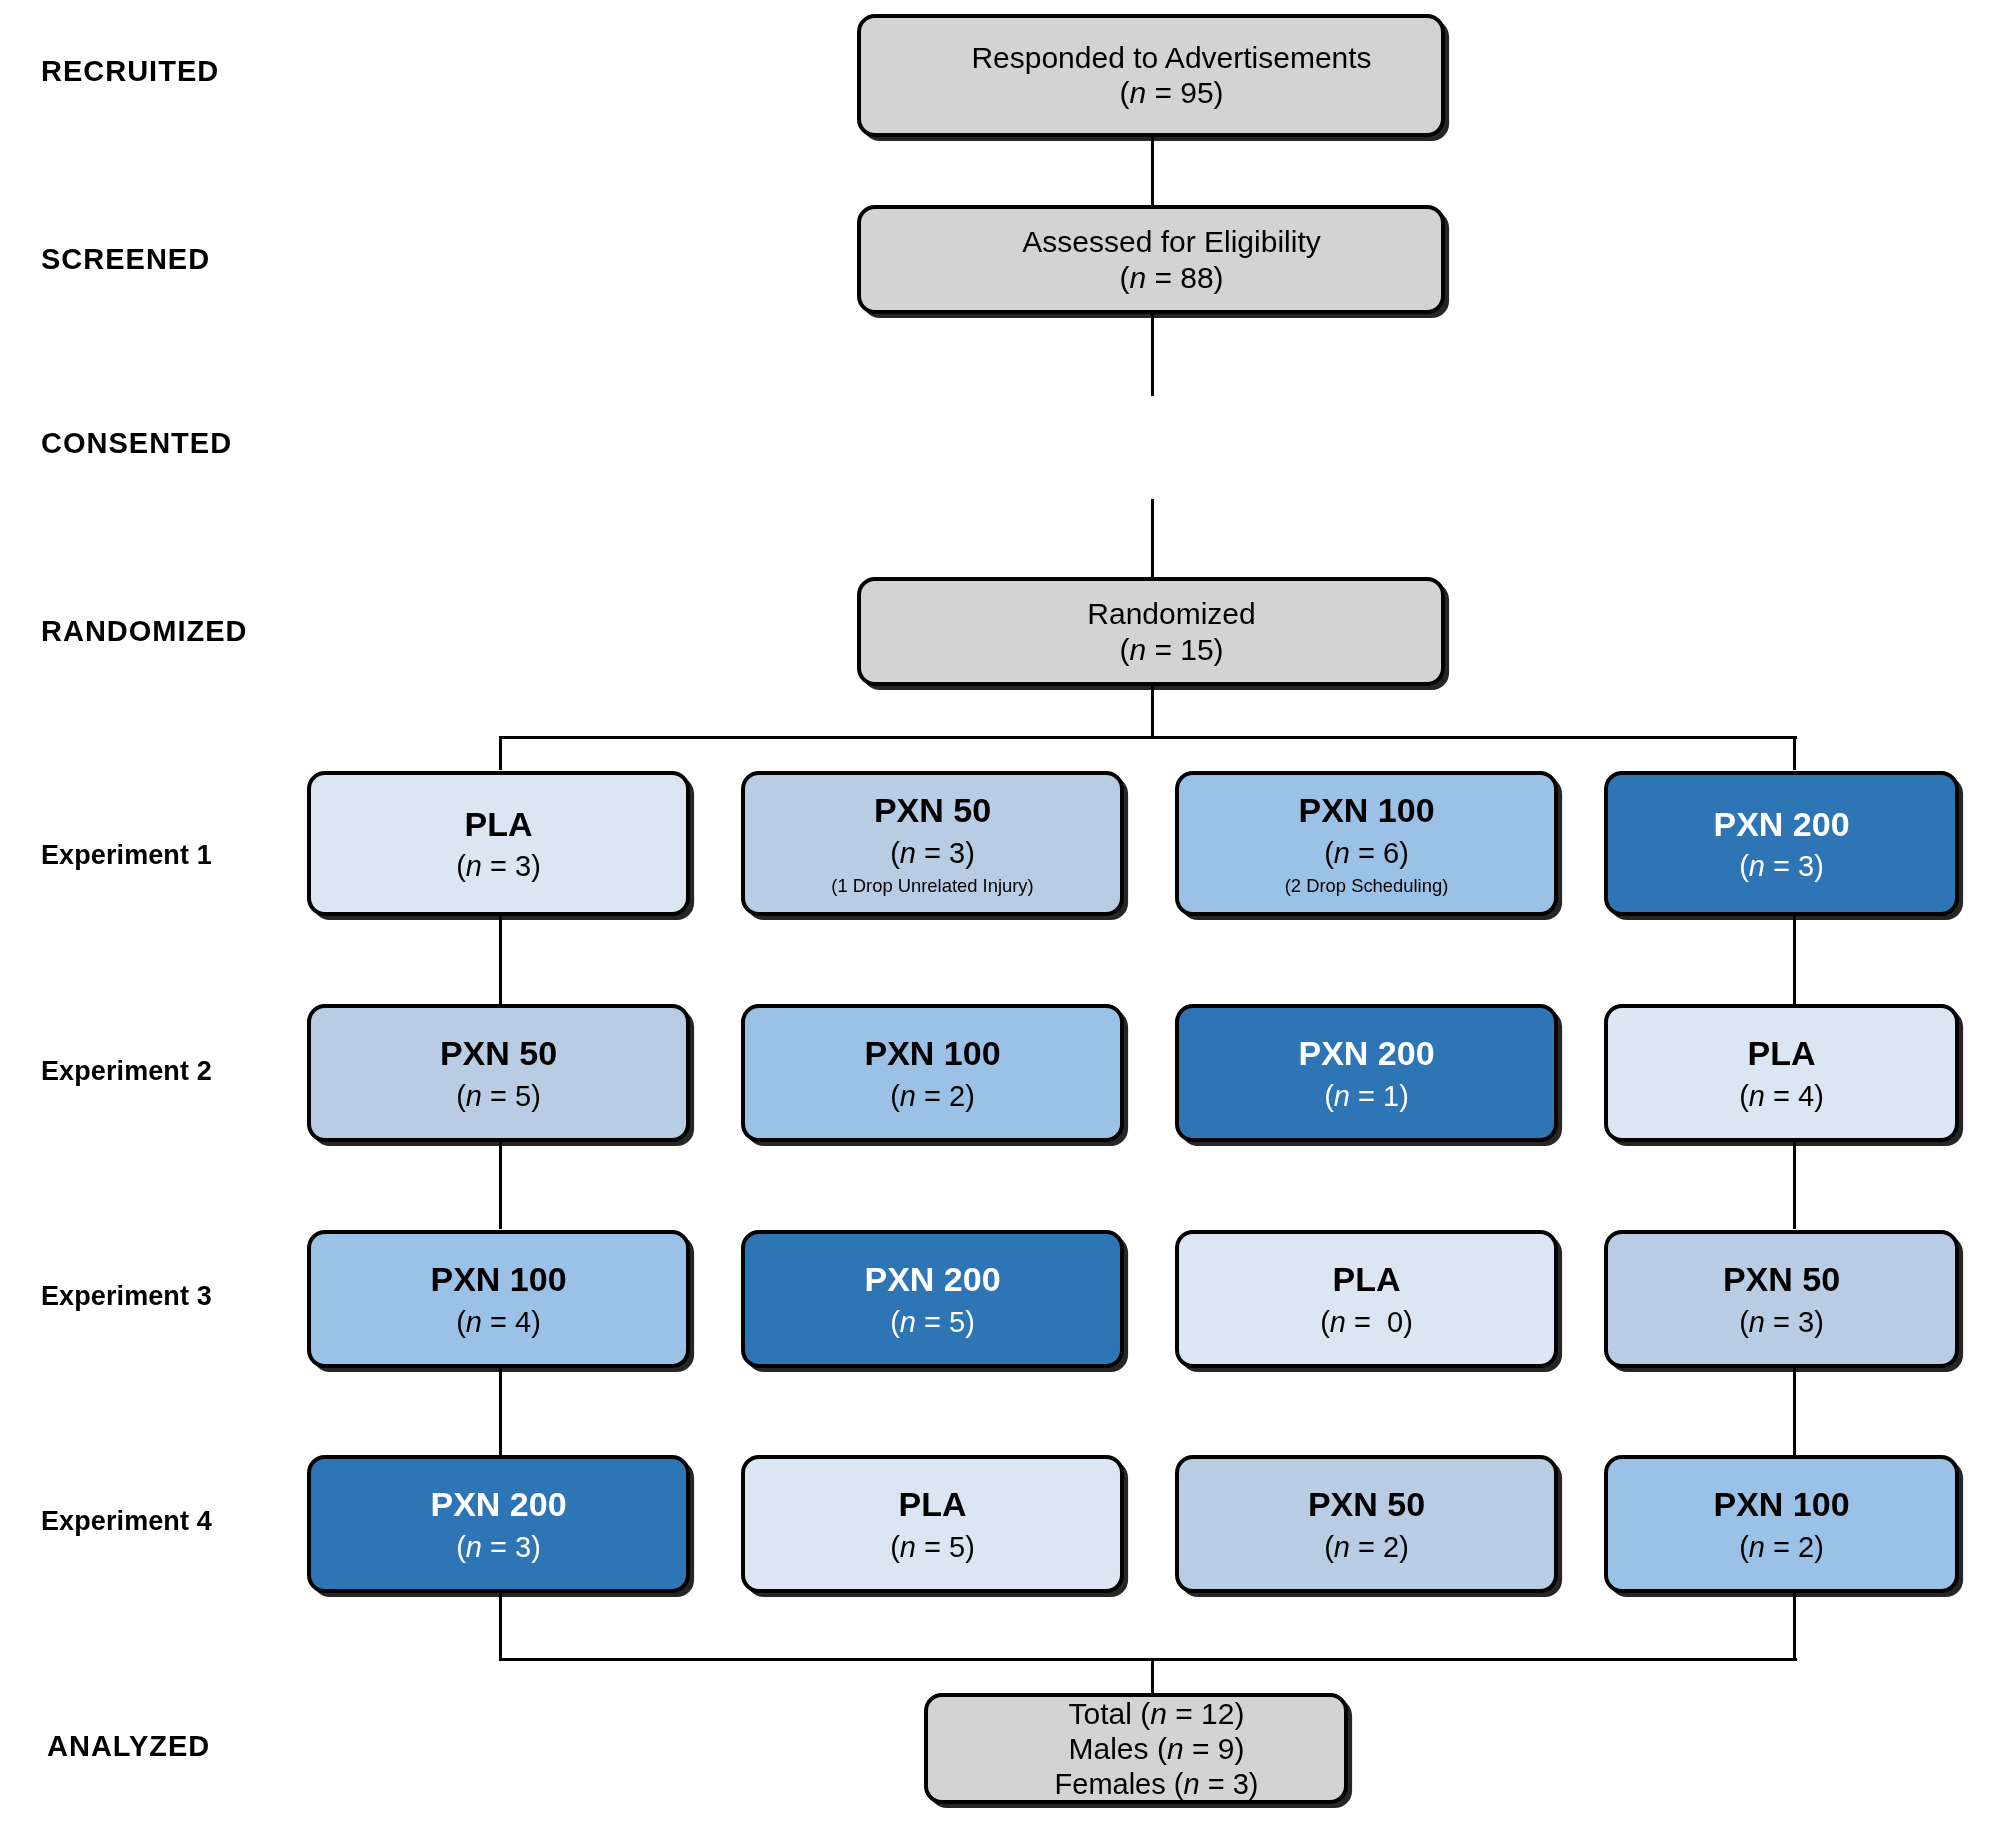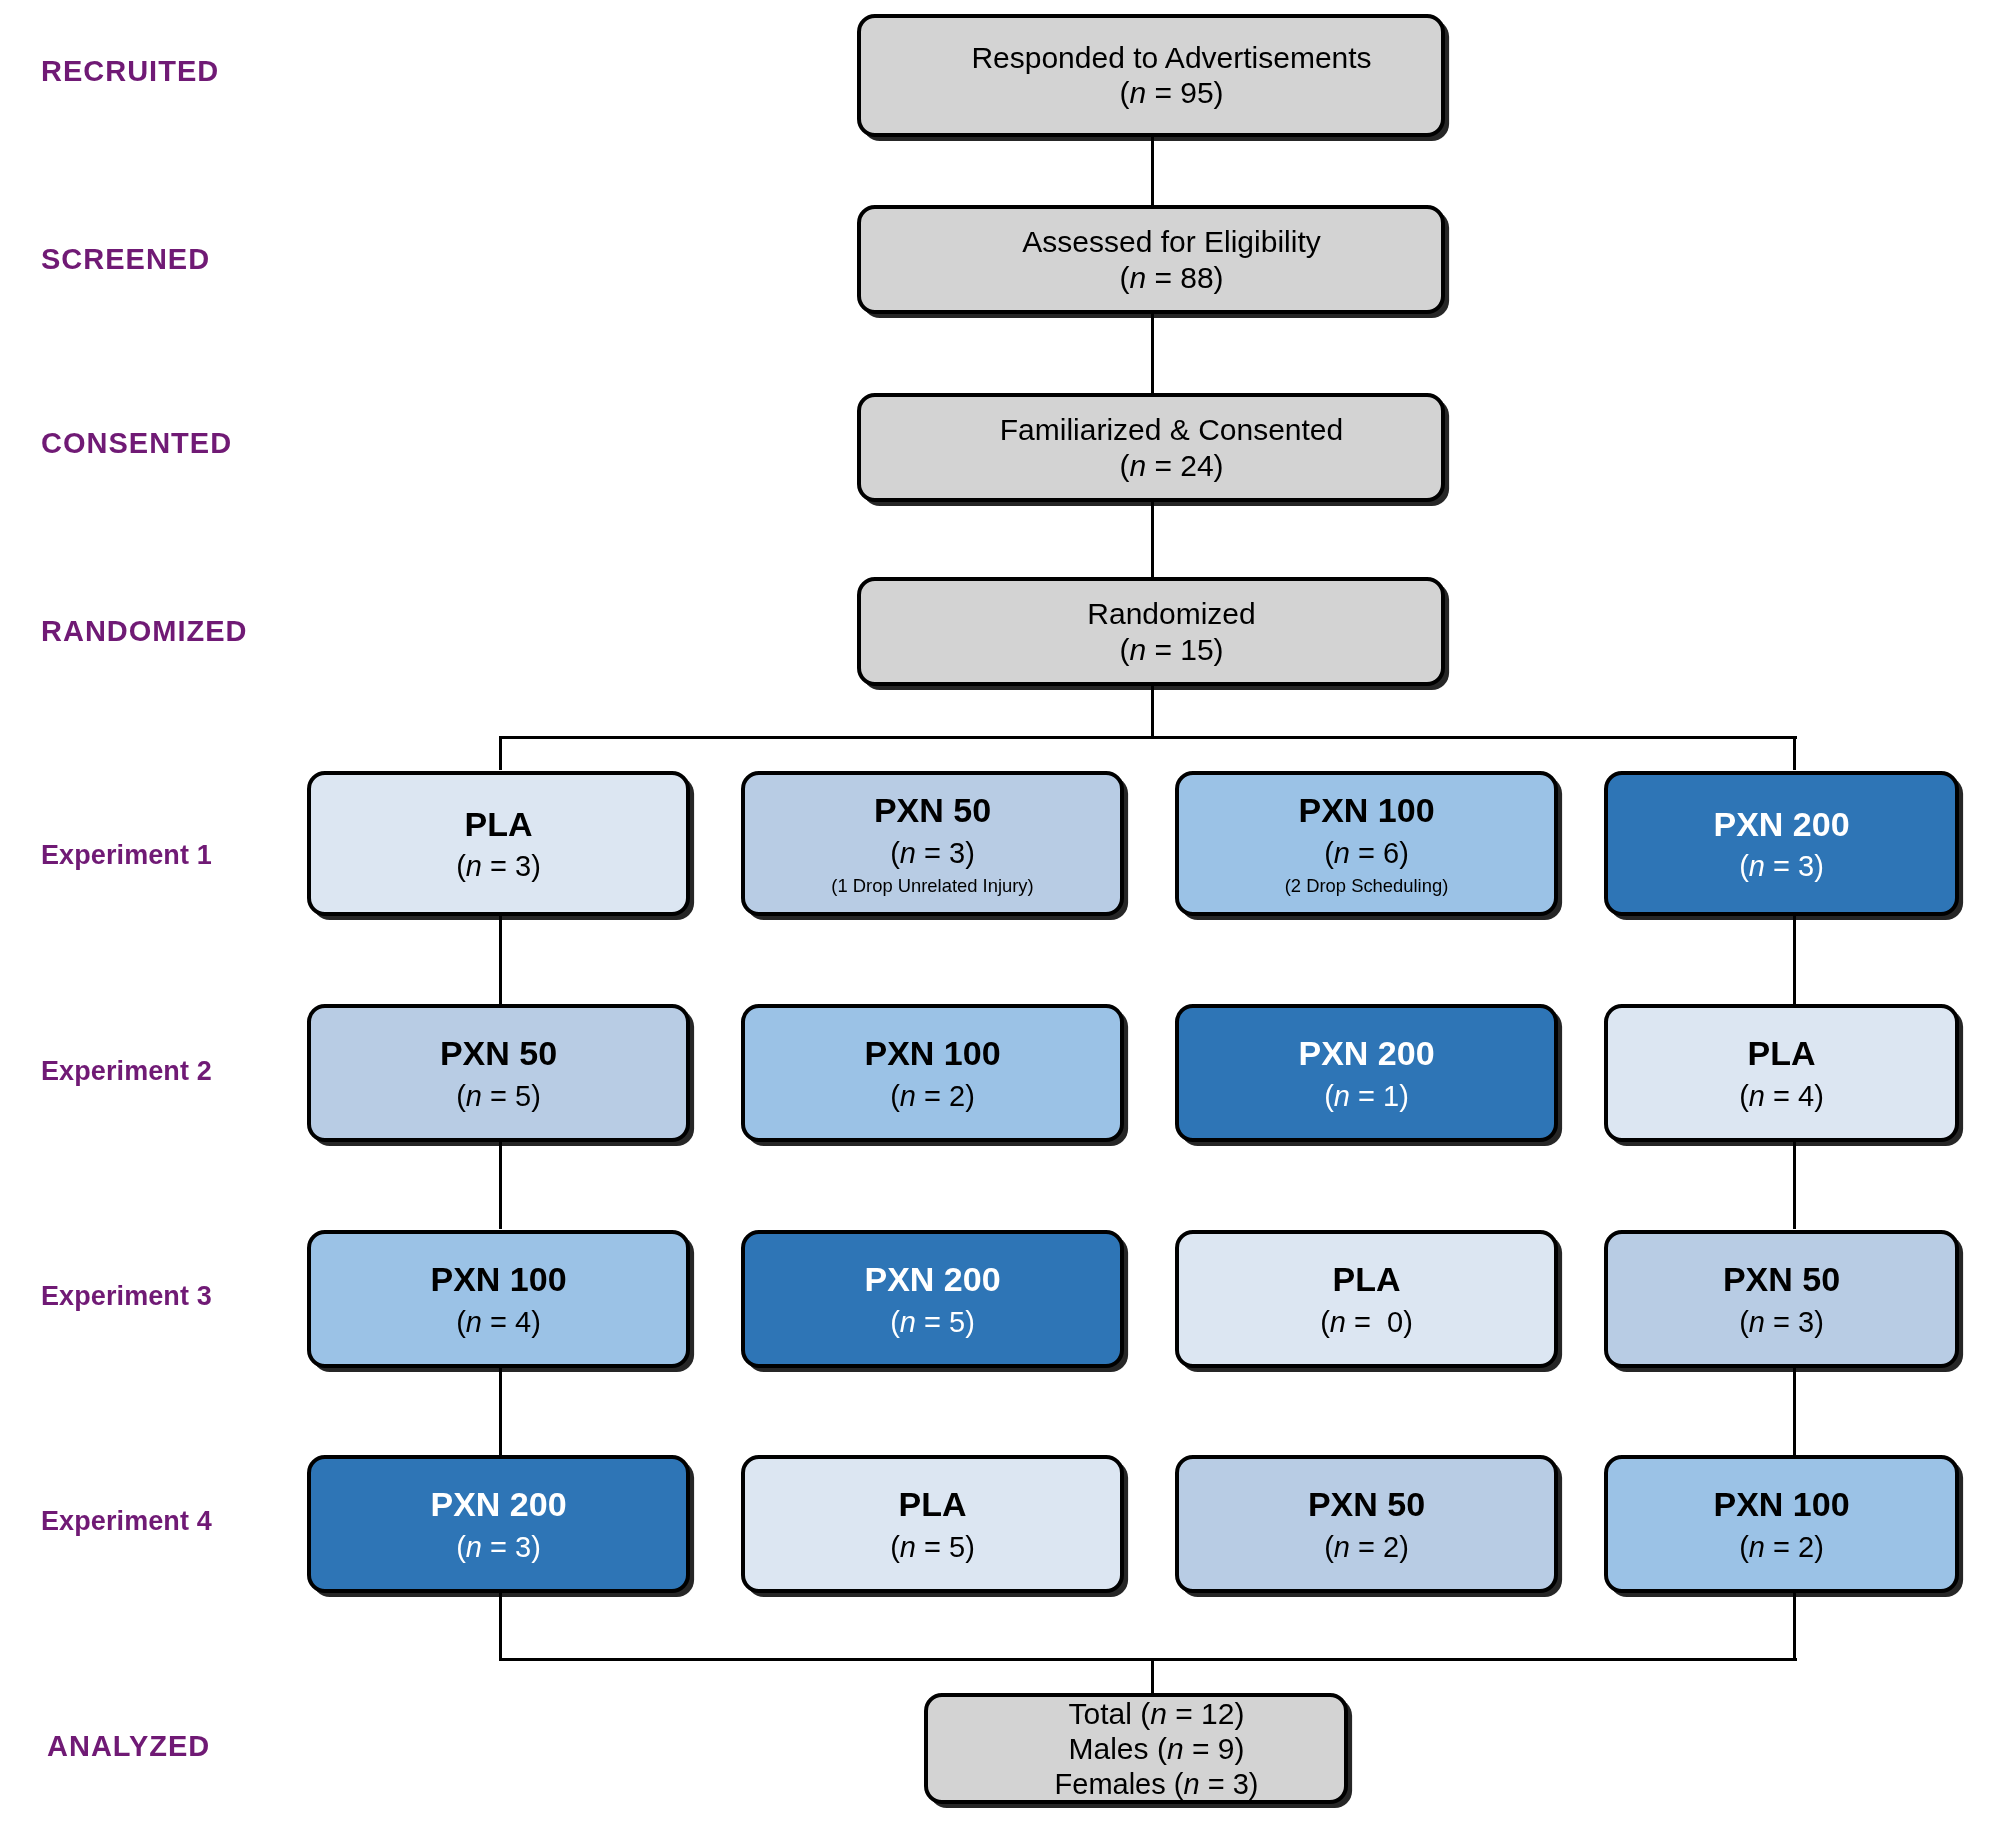--- a/index.html
+++ b/index.html
@@ -24,7 +24,7 @@
     position: absolute;
     left: 41px;
     font-weight: bold;
-    color: #701a75;
+    color: #000000;
     letter-spacing: 0.3px;
     white-space: nowrap;
   }

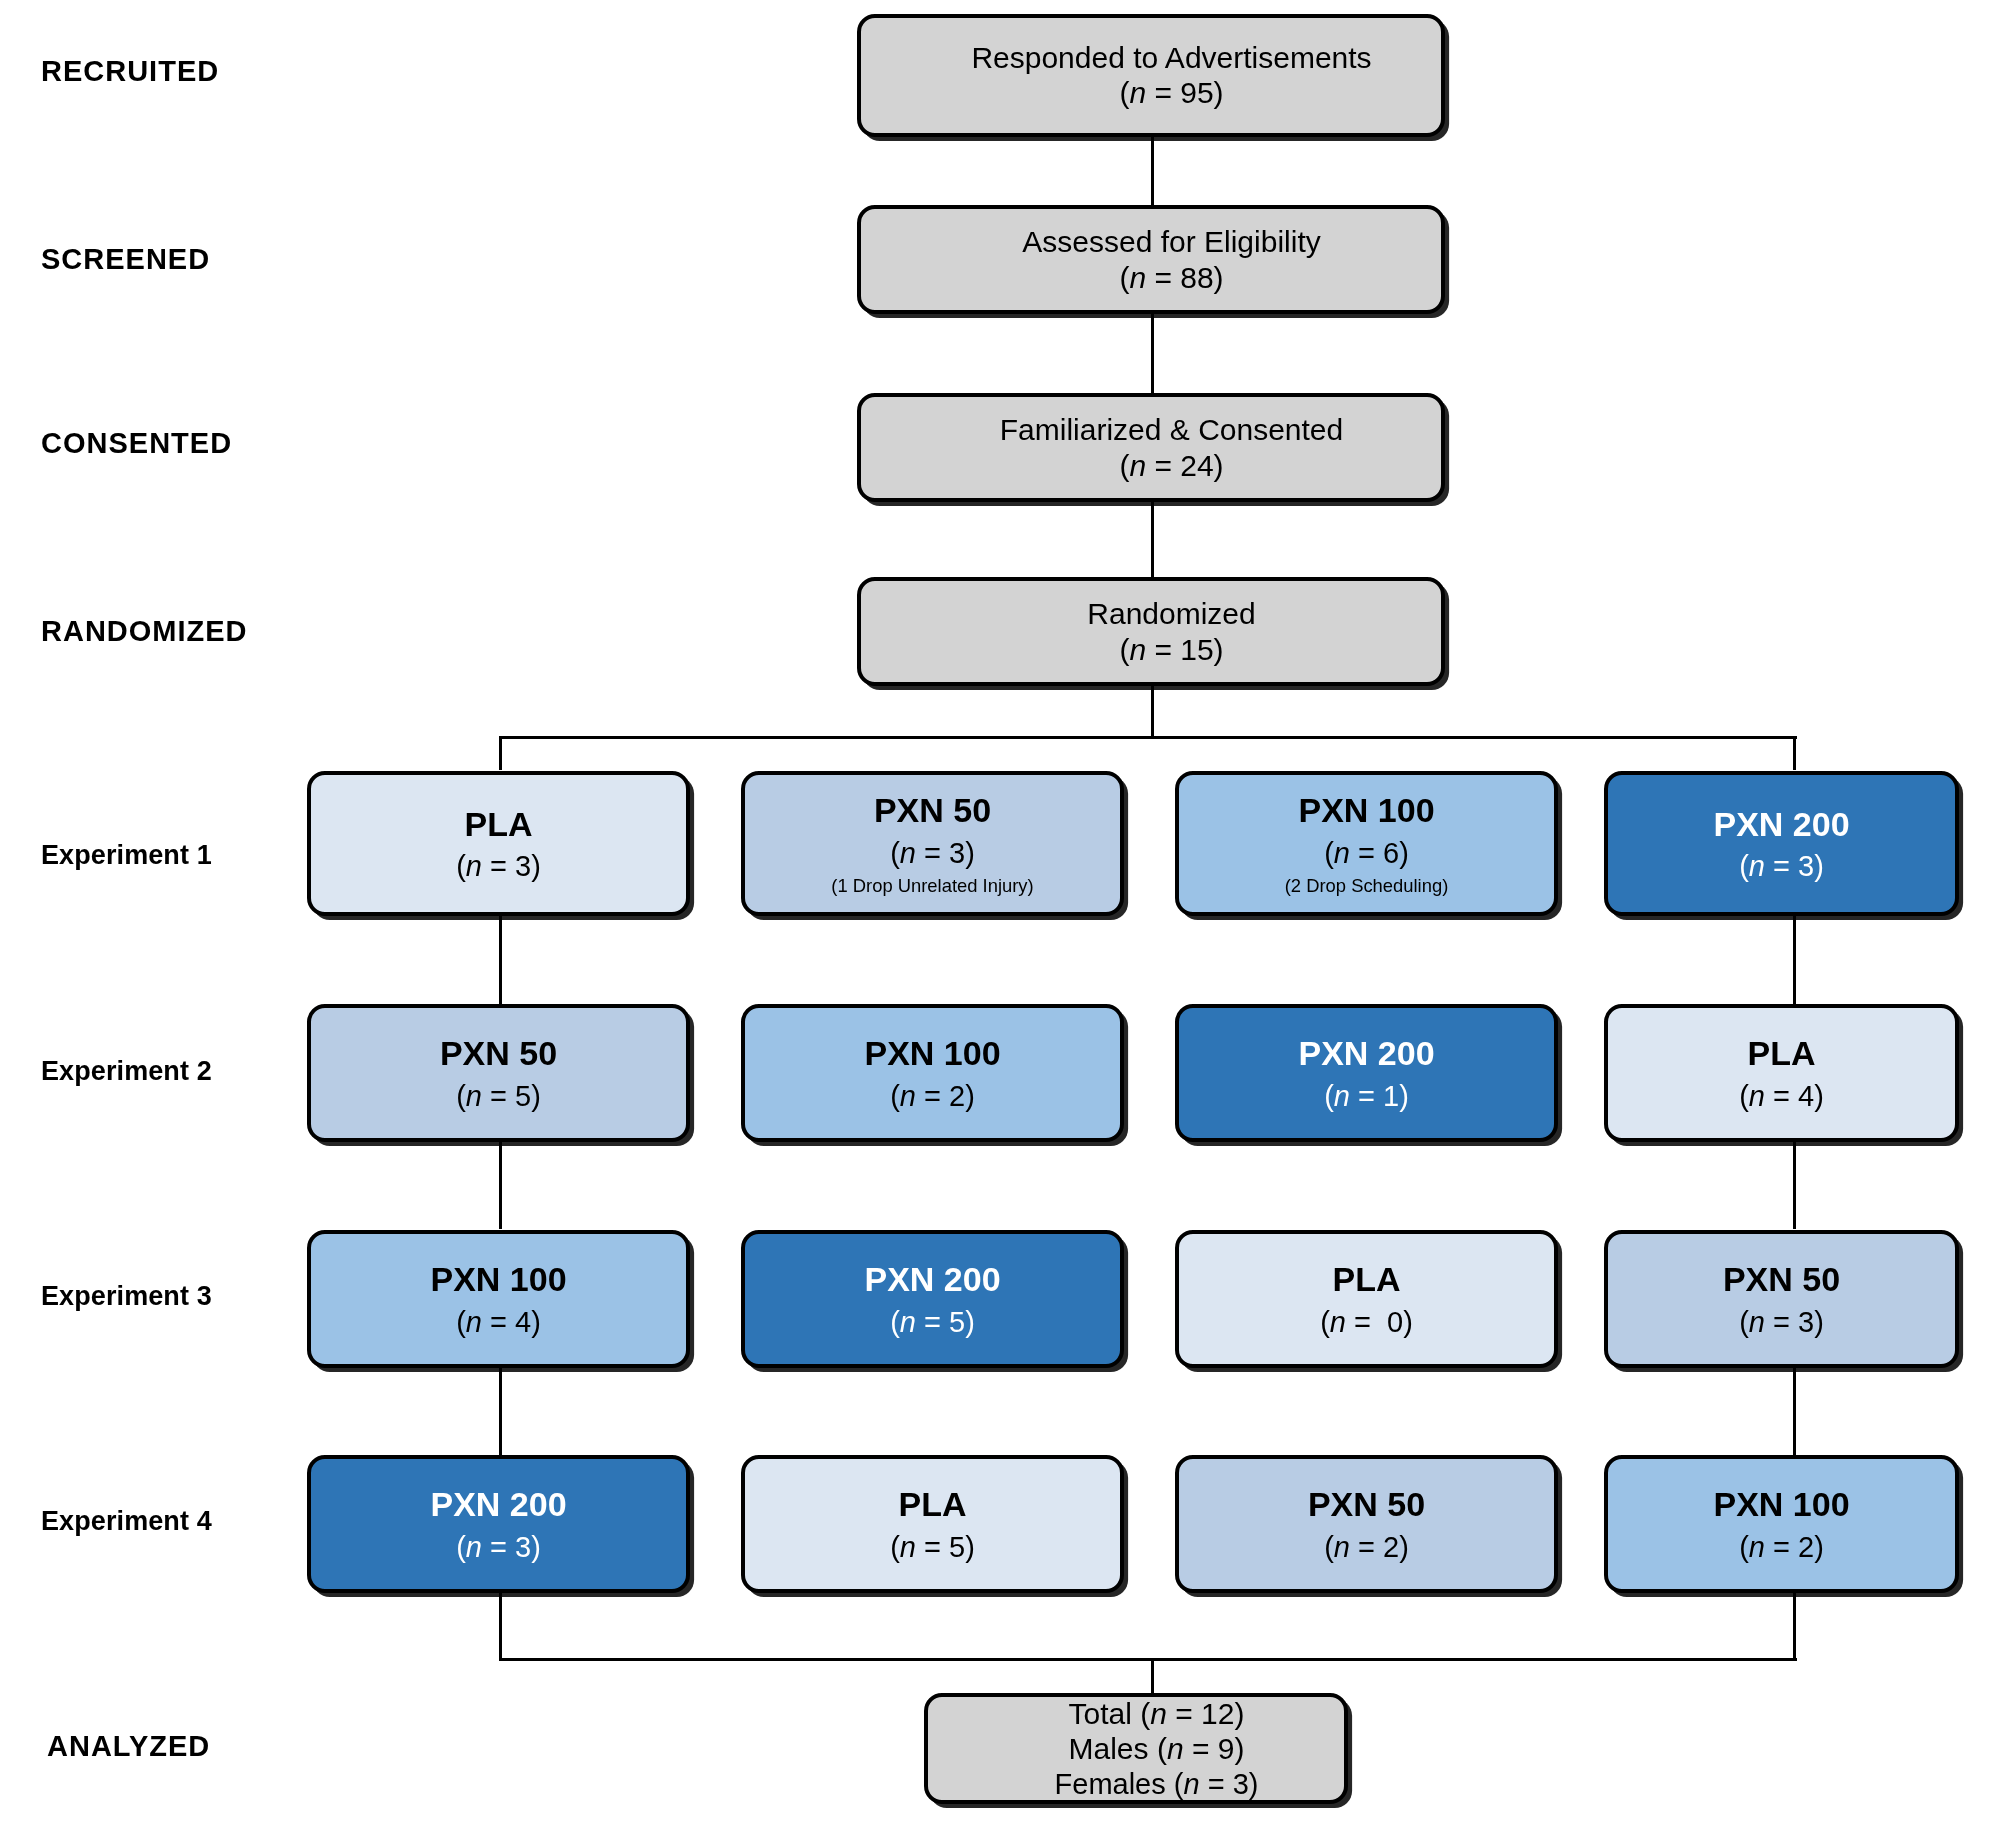--- a/index.html
+++ b/index.html
@@ -152,10 +152,6 @@
     <div class="line2">(<span class="ital">n</span> = 88)</div>
   </div>
 
-  <div class="node grey" style="left:857px; top:393px; width:588px; height:109px;">
-    <div class="line1">Familiarized &amp; Consented</div>
-    <div class="line2">(<span class="ital">n</span> = 24)</div>
-  </div>
 
   <div class="node grey" style="left:857px; top:577px; width:588px; height:109px;">
     <div class="line1">Randomized</div>

